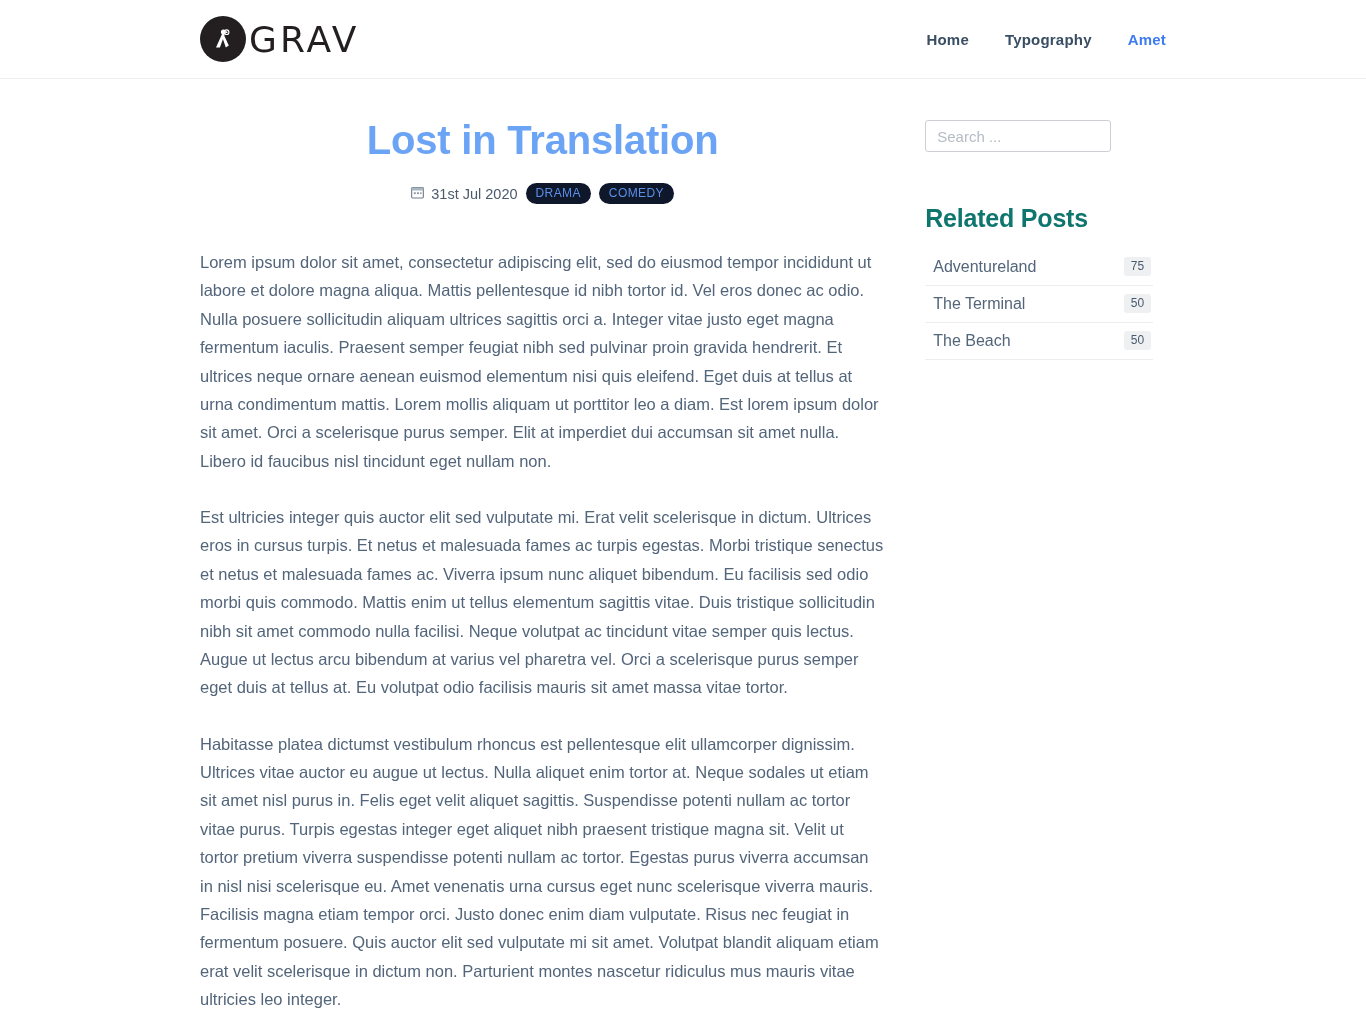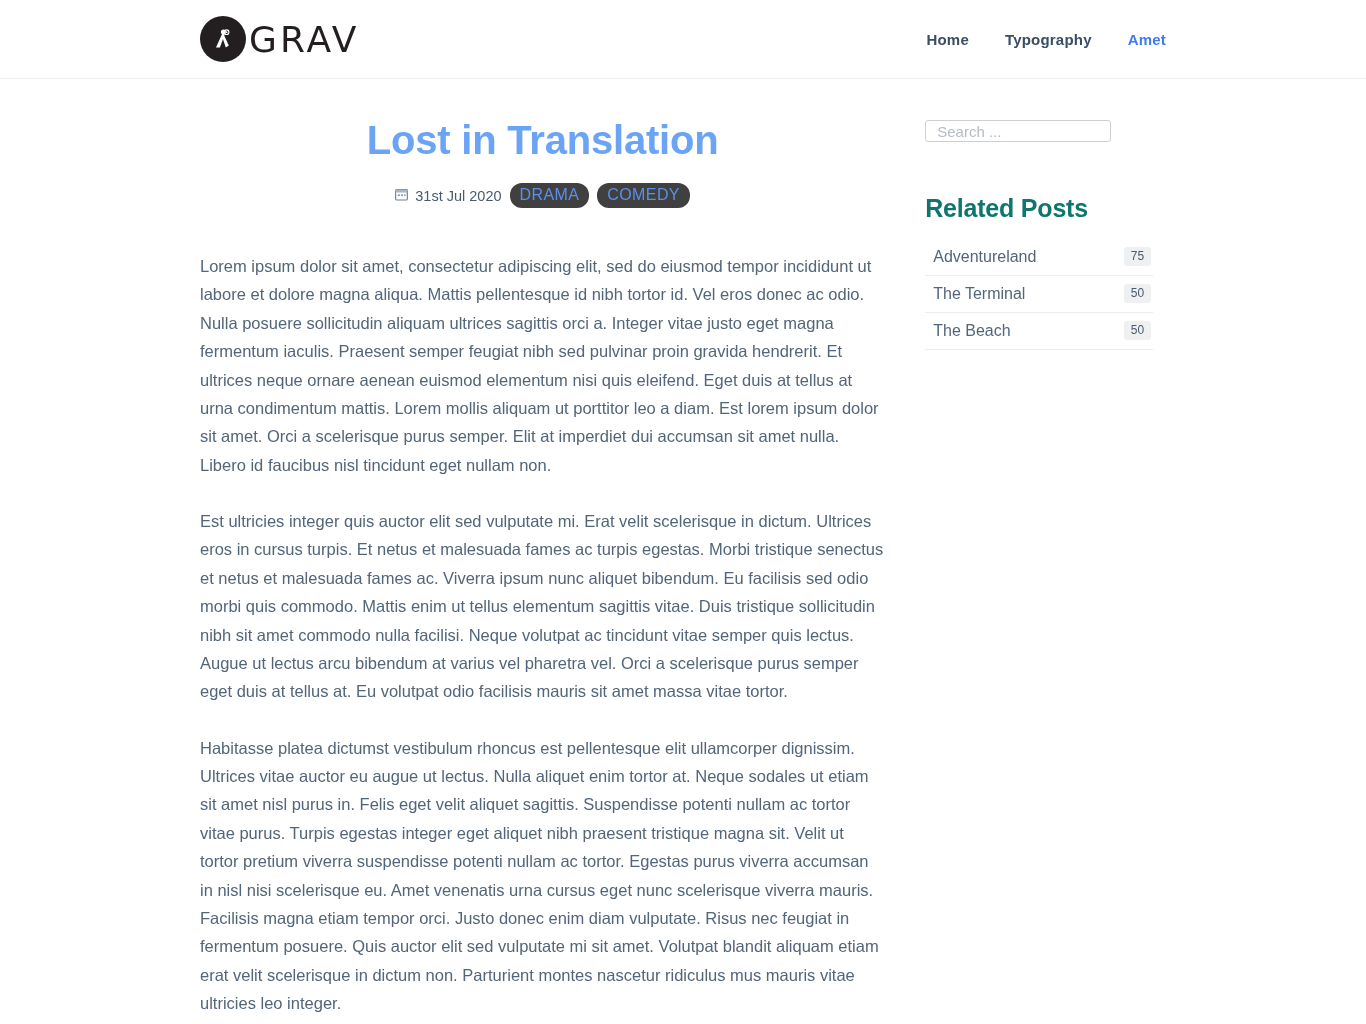--- a/index.html
+++ b/index.html
@@ -122,7 +122,7 @@
   
   .search-box {
     width: 186px;
-    height: 22px;
+    height: 32px;
     border: 1px solid #ccd0d4;
     border-radius: 3px;
     padding: 0 11px;

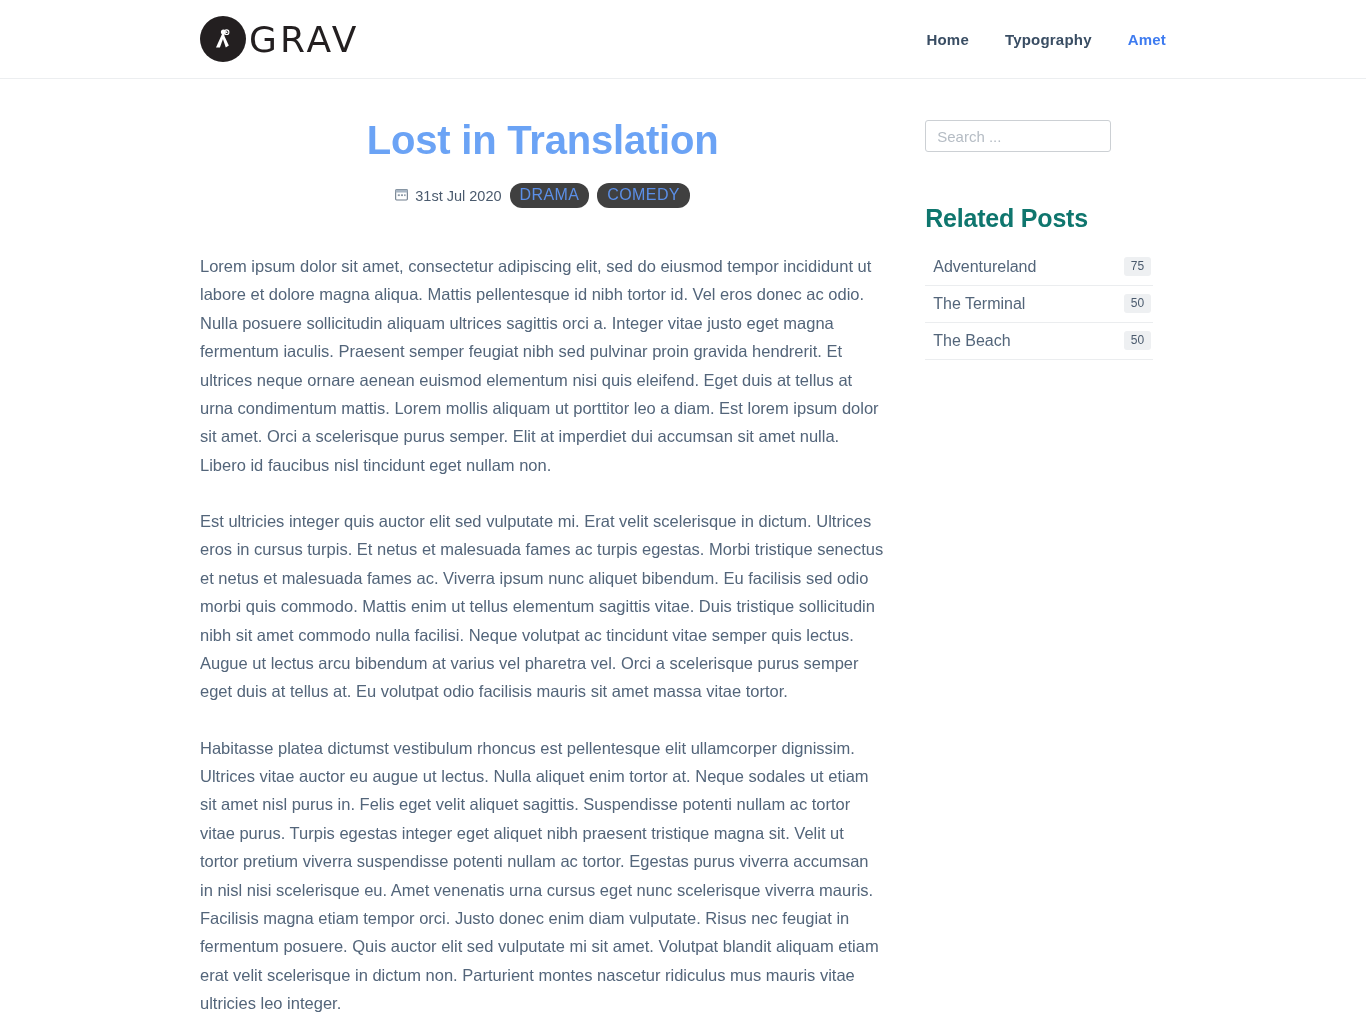--- a/index.html
+++ b/index.html
@@ -99,9 +99,9 @@
   .cal-icon { display: block; }
   .tag-pill {
     display: inline-block;
-    background: #404040;
+    background: #0f172a;
     color: #5b8fe8;
-    font-size: 16px;
+    font-size: 12px;
     letter-spacing: 0.4px;
     padding: 3px 10px 4px;
     border-radius: 12px;

